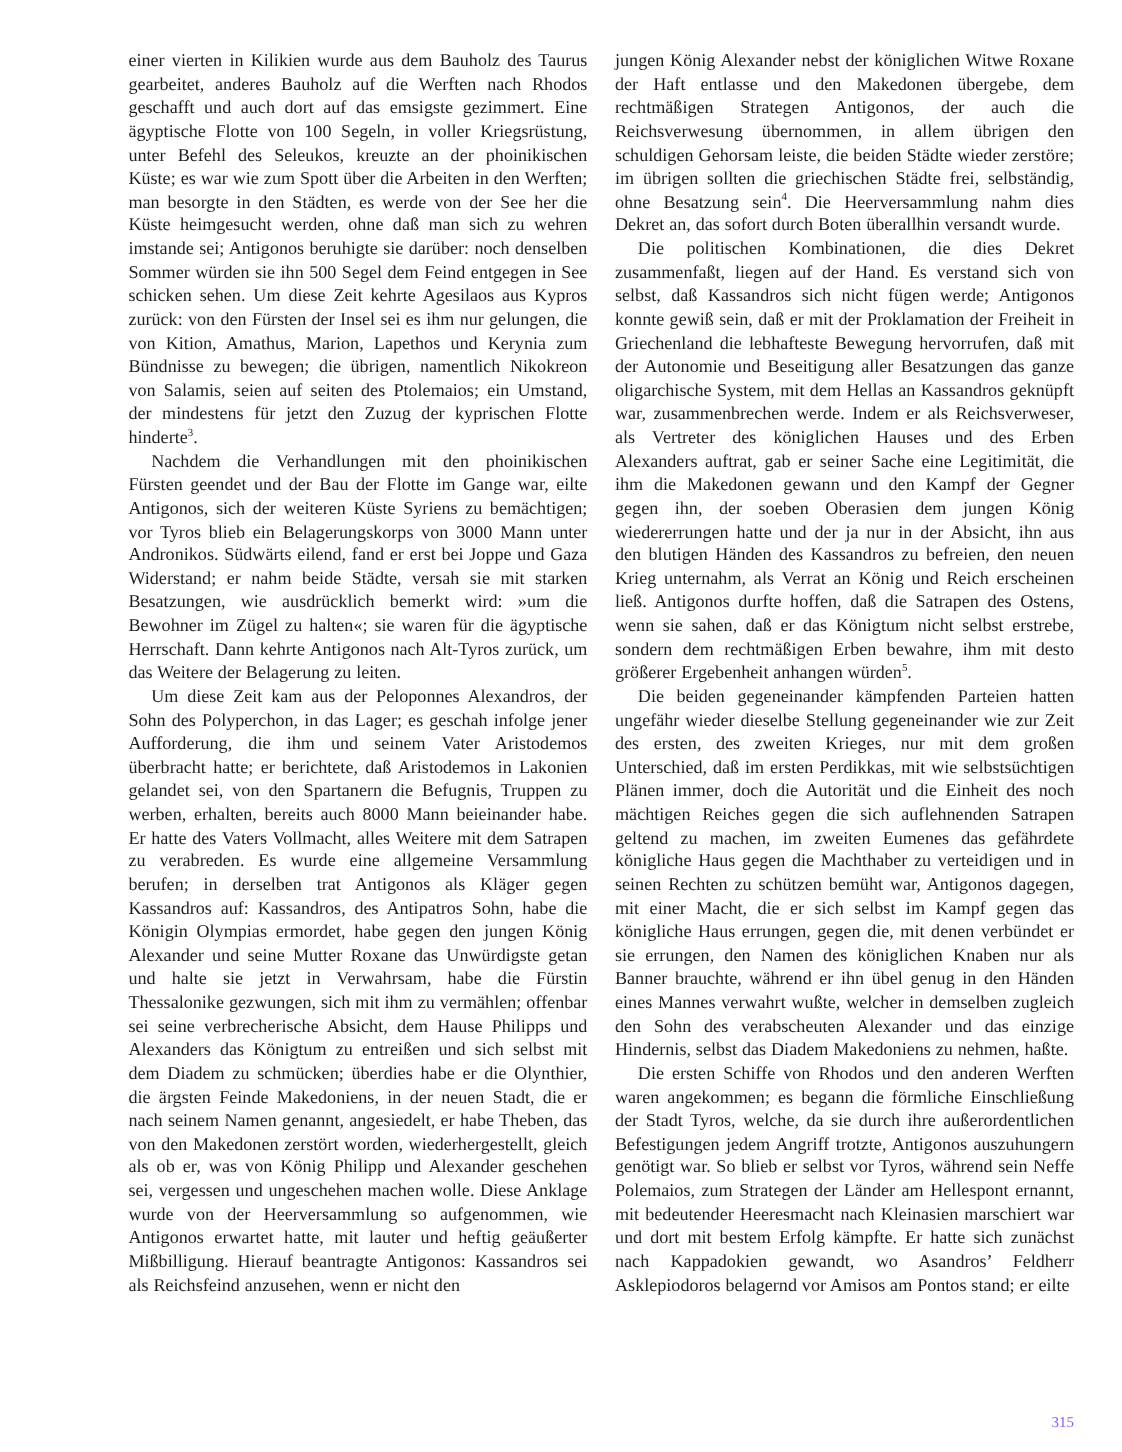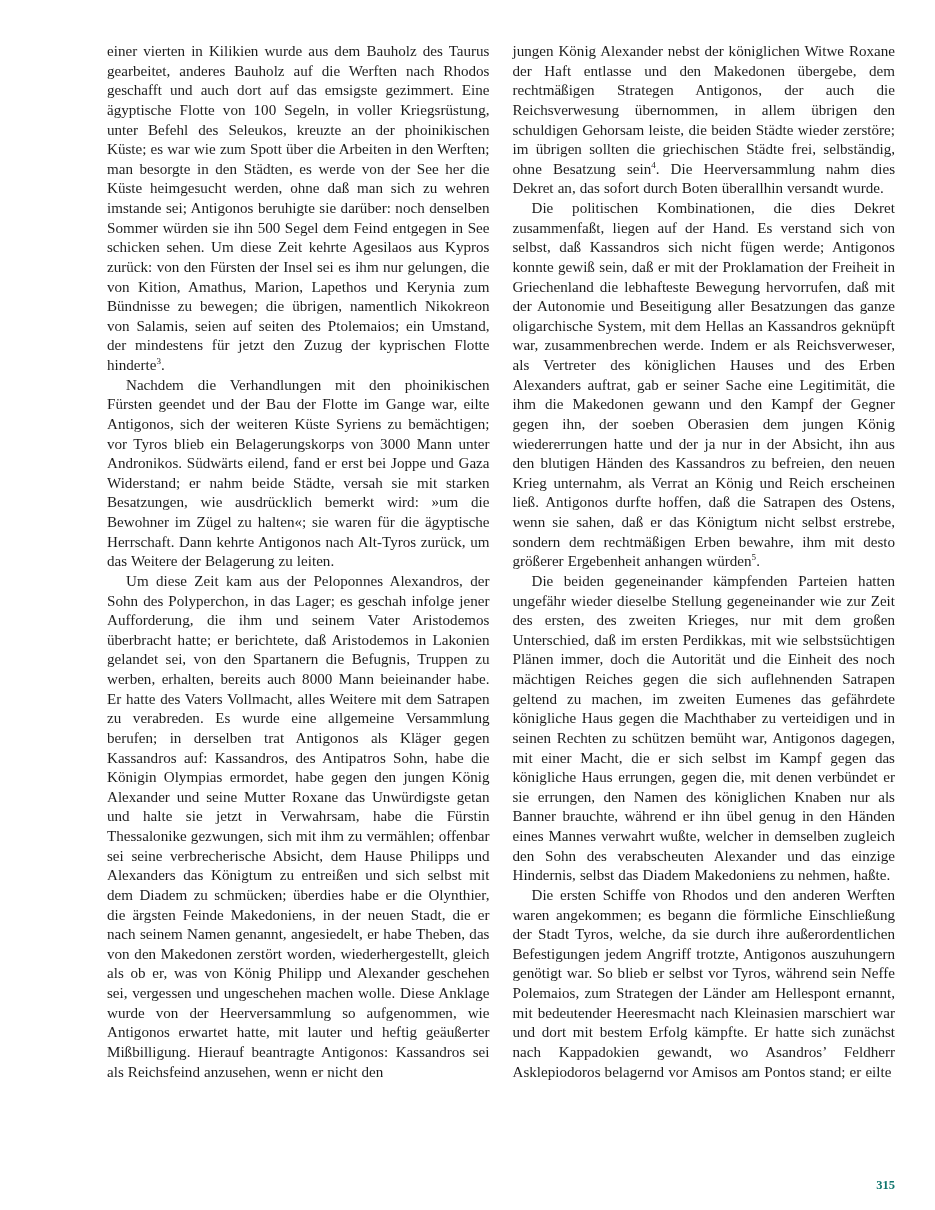--- a/index.html
+++ b/index.html
@@ -51,8 +51,7 @@
     right: 40px;
     font-size: 12.5px;
     line-height: 14px;
-    color: #0f766e;
-    font-weight: bold;
+    color: #8b5cf6;
   }
 </style>
 </head>

